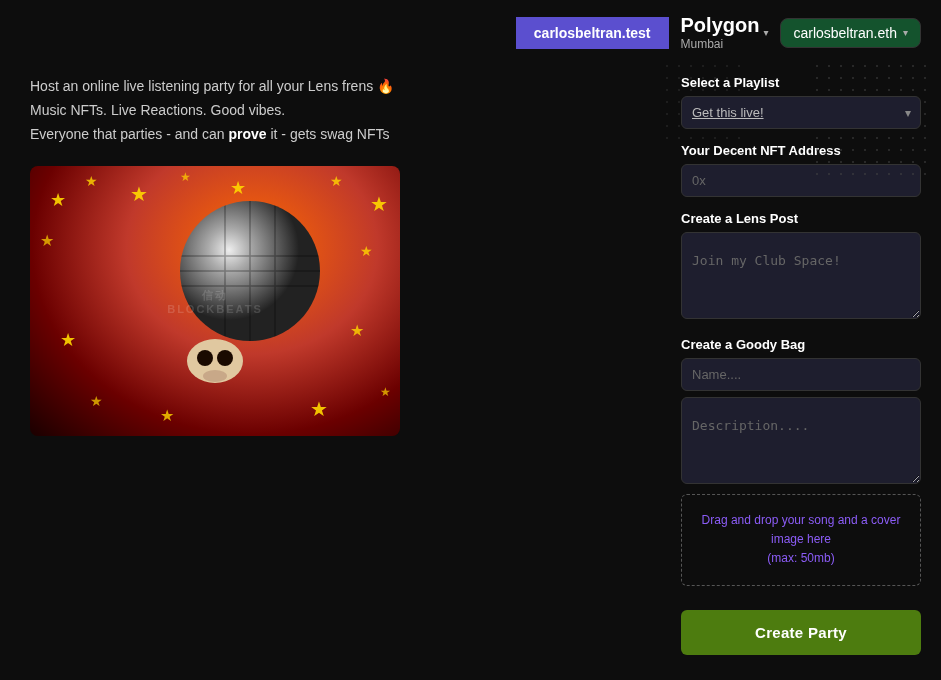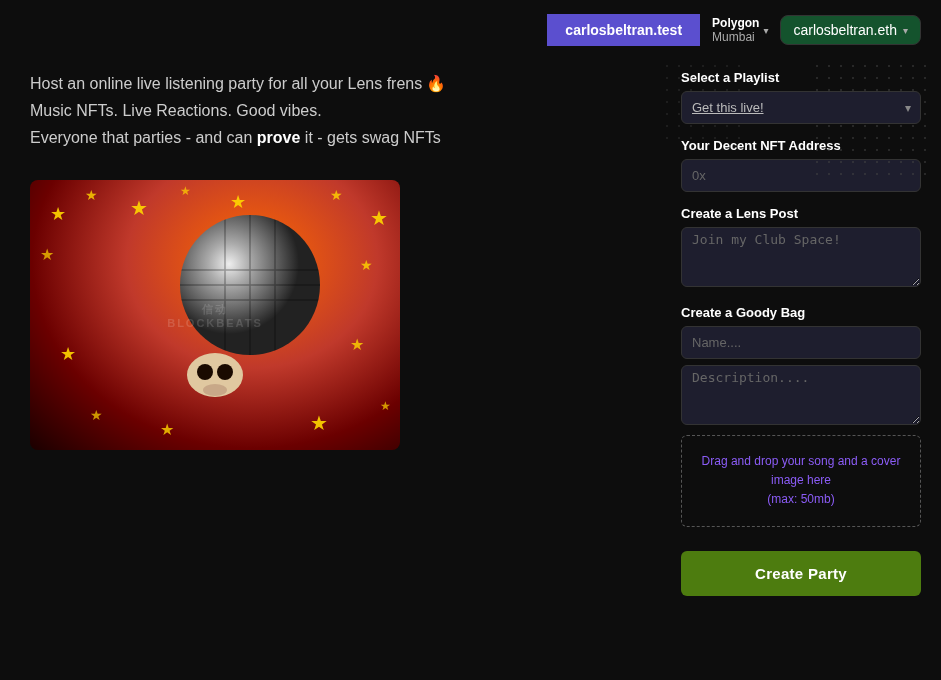--- a/index.html
+++ b/index.html
@@ -58,7 +58,7 @@
     }
 
     .header-network-name {
-      font-size: 12px;
+      font-size: 20px;
       font-weight: 600;
       color: #fff;
     }

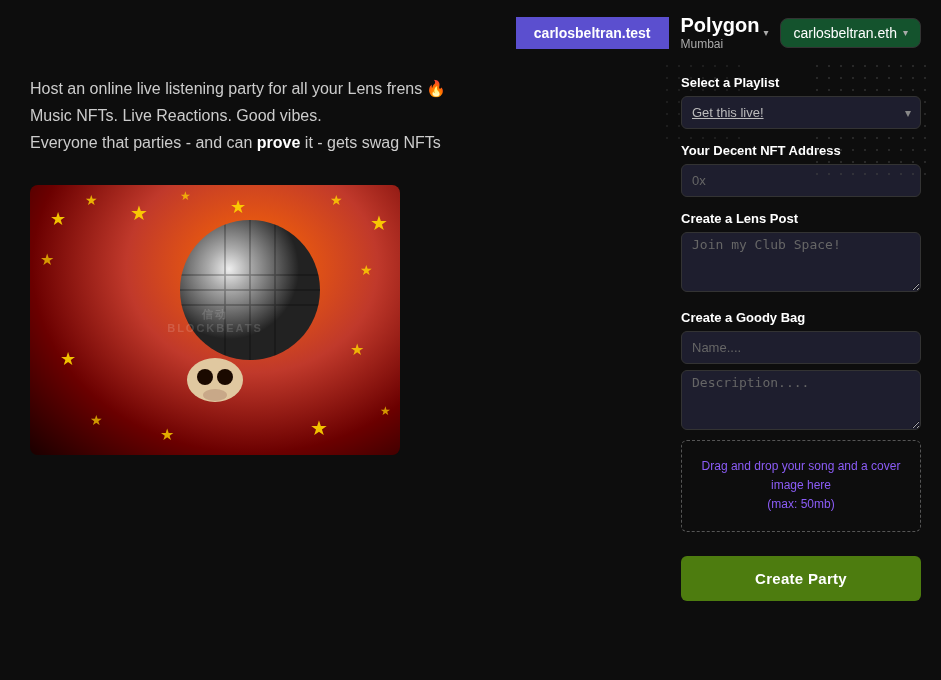--- a/index.html
+++ b/index.html
@@ -124,10 +124,10 @@
     }
 
     .app-description {
-      font-size: 16px;
+      font-size: 14px;
       color: #cccccc;
       line-height: 1.7;
-      margin-bottom: 28px;
+      margin-bottom: 20px;
     }
 
     .app-description strong {

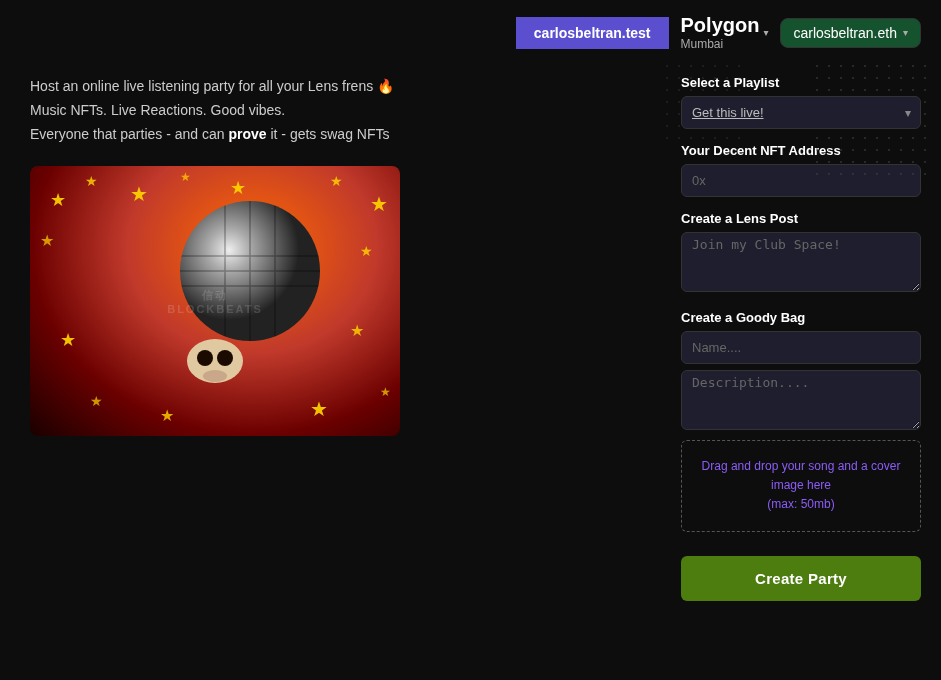--- a/index.html
+++ b/index.html
@@ -240,7 +240,7 @@
       border: 1px solid #333;
       border-radius: 6px;
       color: #888;
-      padding: 4px 10px;
+      padding: 20px 10px;
       font-size: 13px;
       outline: none;
       resize: vertical;

